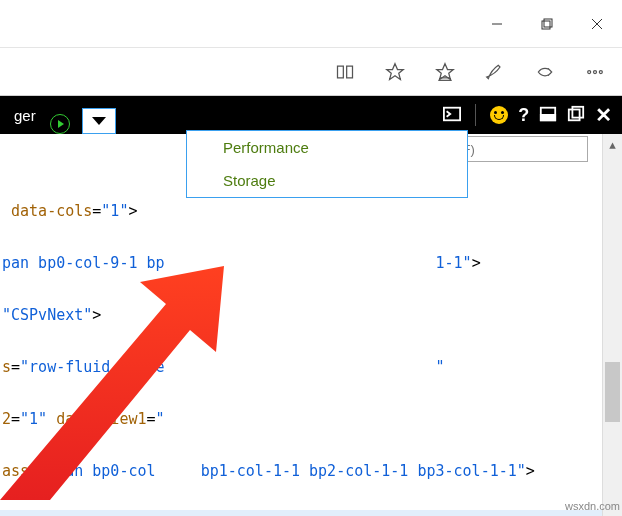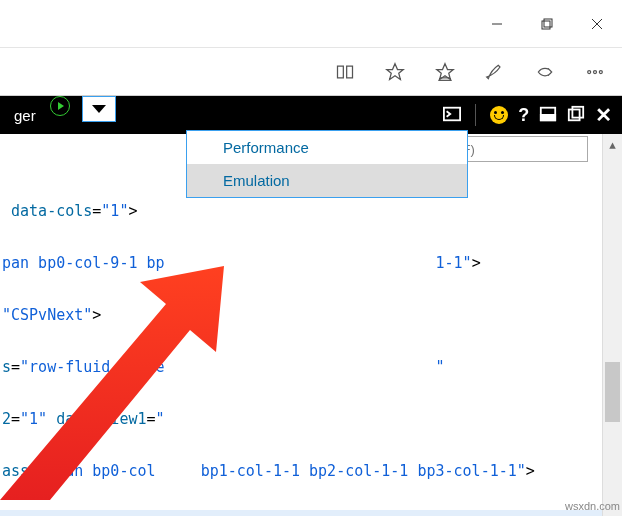--- a/index.html
+++ b/index.html
@@ -50,7 +50,7 @@
     background: #000;
     color: #fff;
     display: flex;
-    align-items: flex-start;
+    align-items: flex-end;
     font-size: 15px;
     position: relative;
   }

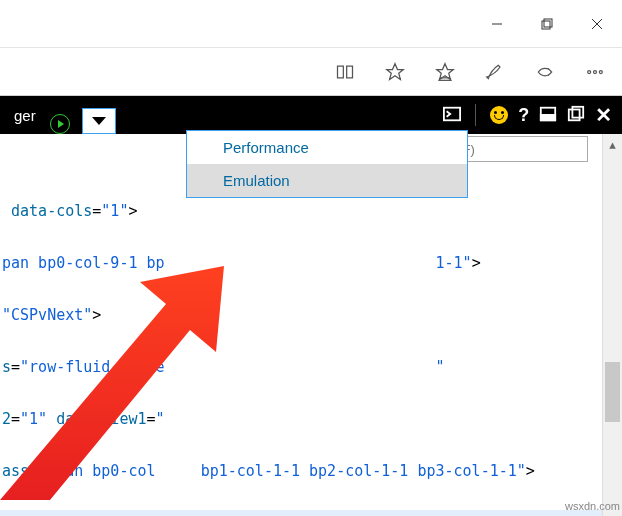--- a/index.html
+++ b/index.html
@@ -116,7 +116,7 @@
     border:1px solid #3aa0ef;
     z-index:50;
     font-size:15px;
-    color:#0369a1;
+    color:#4d7c0f;
   }
   .dropdown .item { padding: 8px 20px 8px 36px; }
   .dropdown .item.hover { background:#ddd; }

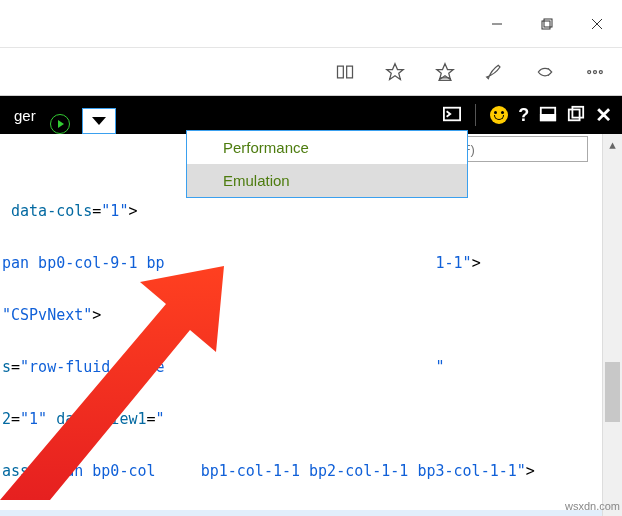--- a/index.html
+++ b/index.html
@@ -246,6 +246,7 @@
 
 <div class="dropdown">
   <div class="item">Performance</div>
+  <div class="item">Storage</div>
   <div class="item hover">Emulation</div>
 </div>
 

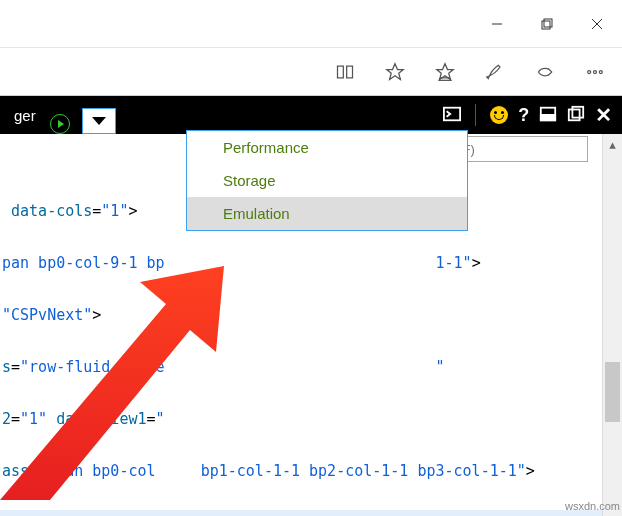--- a/index.html
+++ b/index.html
@@ -92,7 +92,7 @@
     color: #000;
   }
   .code-area .line { padding-left: 2px; }
-  .attr { color: #0369a1; }
+  .attr { color: #a16207; }
   .classv { color: #1060d8; }
   .classm { color: #9b59b6; }
   .highlight1 { background: #e2eefb; display:inline-block; width: 100%;}

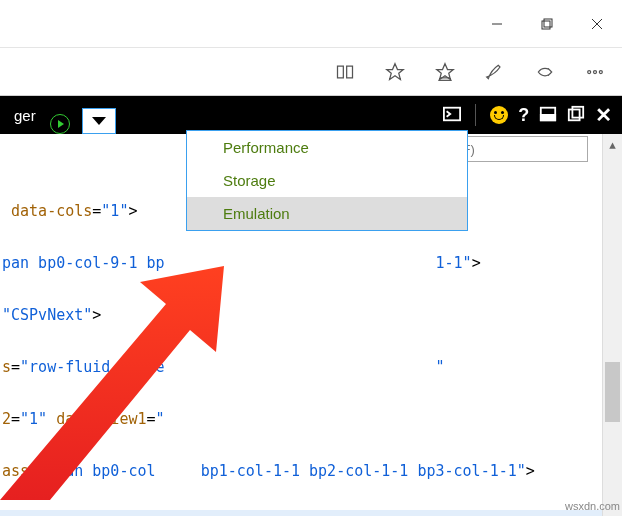--- a/index.html
+++ b/index.html
@@ -247,7 +247,6 @@
 <div class="dropdown">
   <div class="item">Performance</div>
   <div class="item">Storage</div>
-  <div class="item hover">Emulation</div>
 </div>
 
 <div class="vscroll">

